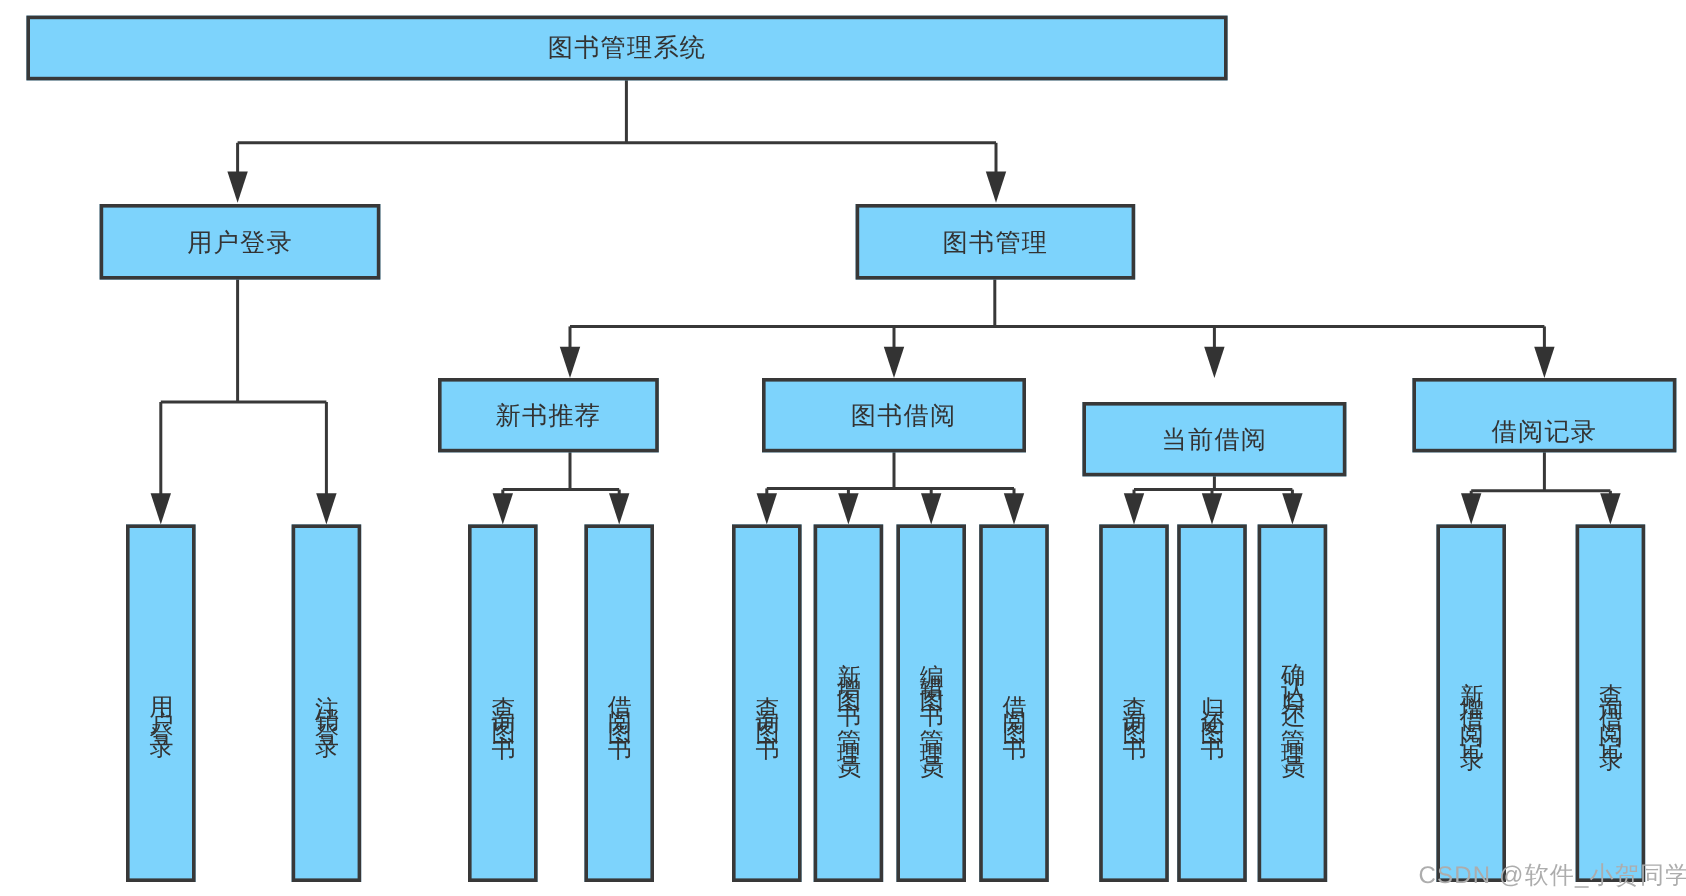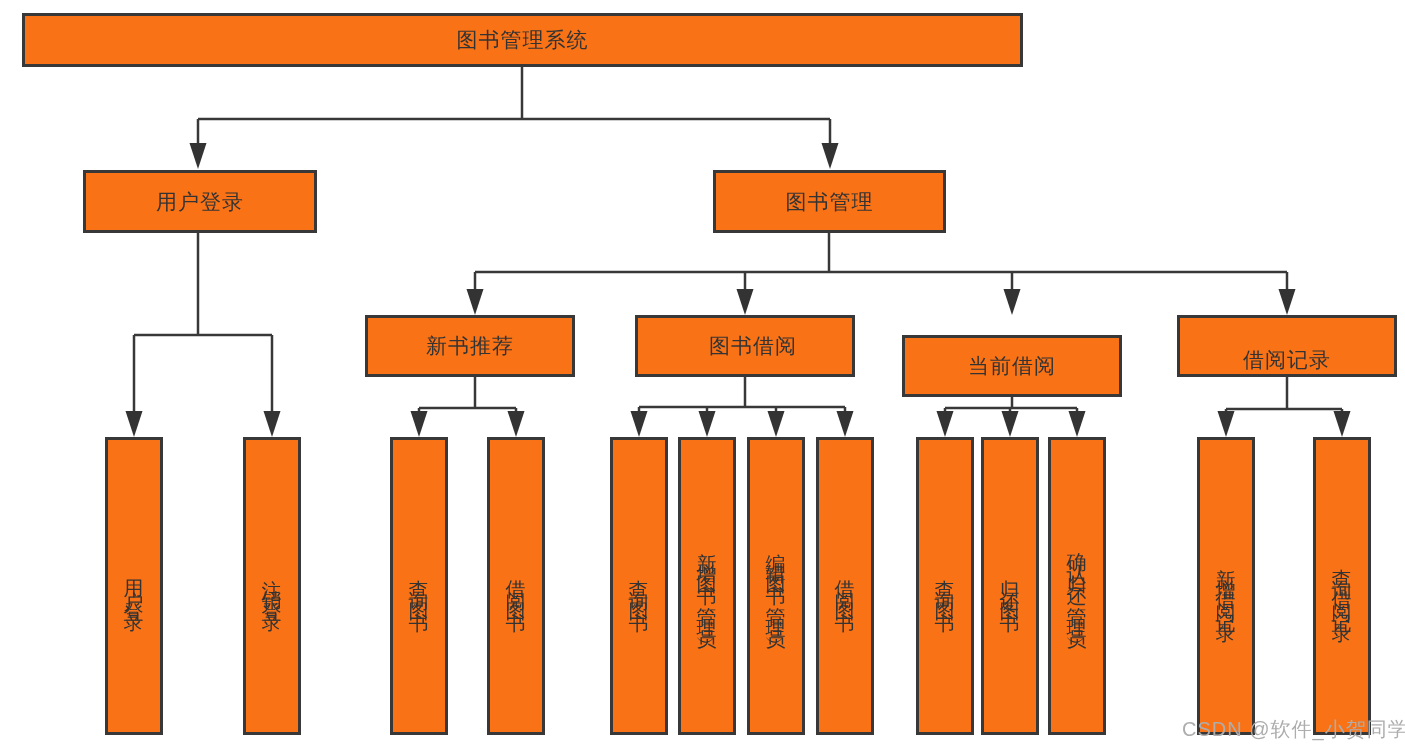--- a/index.html
+++ b/index.html
@@ -20,7 +20,7 @@
   .box {
     position: absolute;
     box-sizing: border-box;
-    background: #f97316;
+    background: #7dd3fc;
     border: 3px solid #383838;
     color: #333333;
     display: flex;

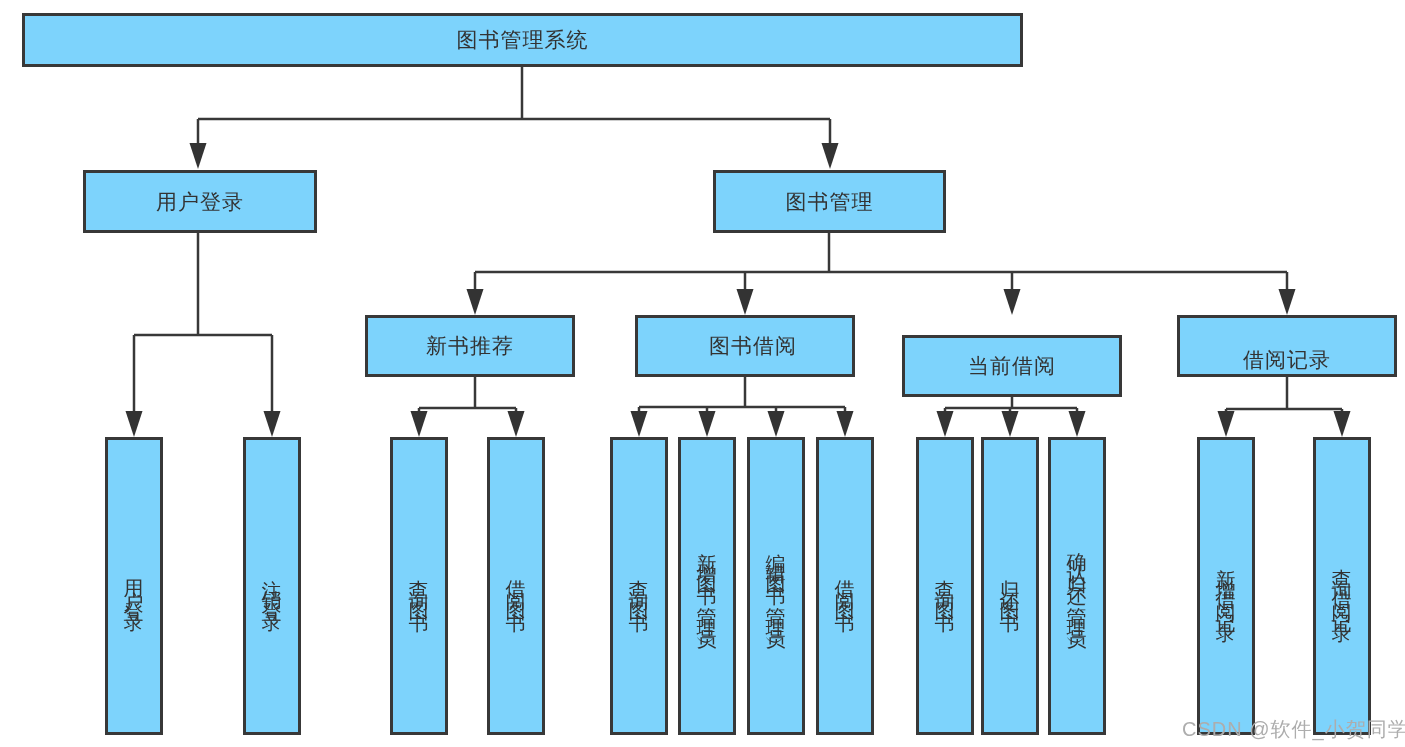--- a/index.html
+++ b/index.html
@@ -45,7 +45,7 @@
   .n-root   { left: 22px;   top: 13px;  width: 1001px; height: 54px; }
   .n-user   { left: 83px;   top: 170px; width: 234px;  height: 63px; }
   .n-mgmt   { left: 713px;  top: 170px; width: 233px;  height: 63px; text-align: center; }
-  .n-l3-rec { left: 365px;  top: 315px; width: 210px;  height: 62px; }
+  .n-l3-rec { left: 365px;  top: 315px; width: 184px;  height: 62px; }
   .n-l3-bor { left: 635px;  top: 315px; width: 220px;  height: 62px; padding-left: 16px; }
   .n-l3-cur { left: 902px;  top: 315px; width: 220px;  height: 62px; margin-top: 20px; }
   .n-l3-hist{ left: 1177px; top: 315px; width: 220px;  height: 62px; align-items: flex-end; }

